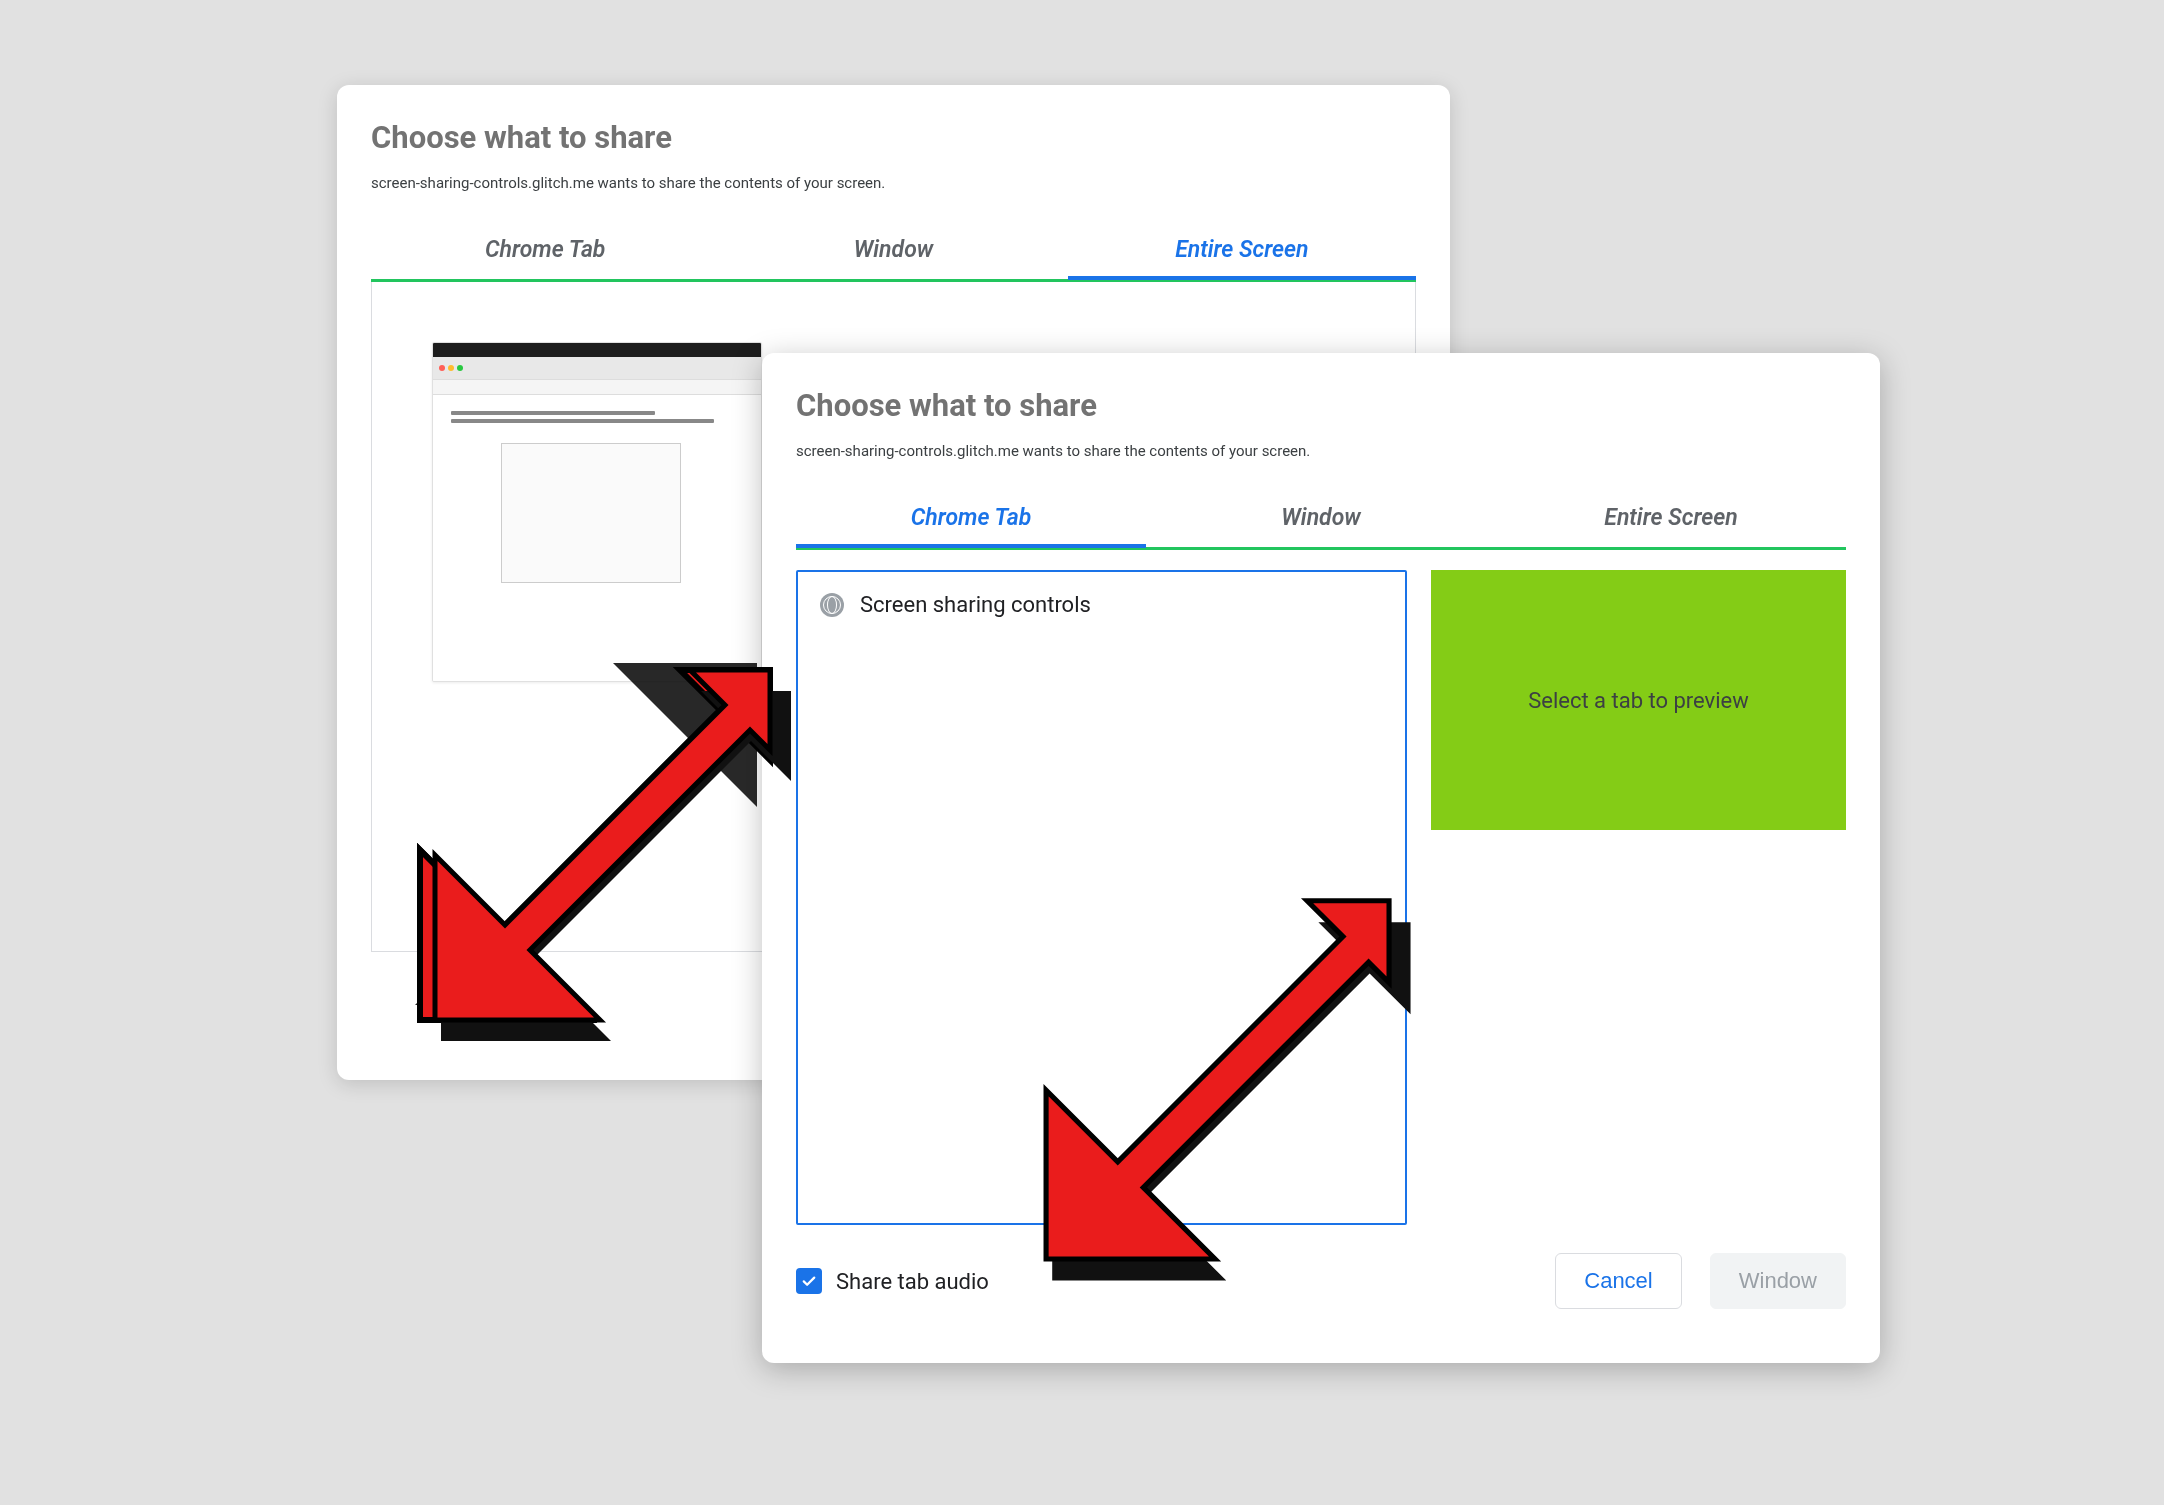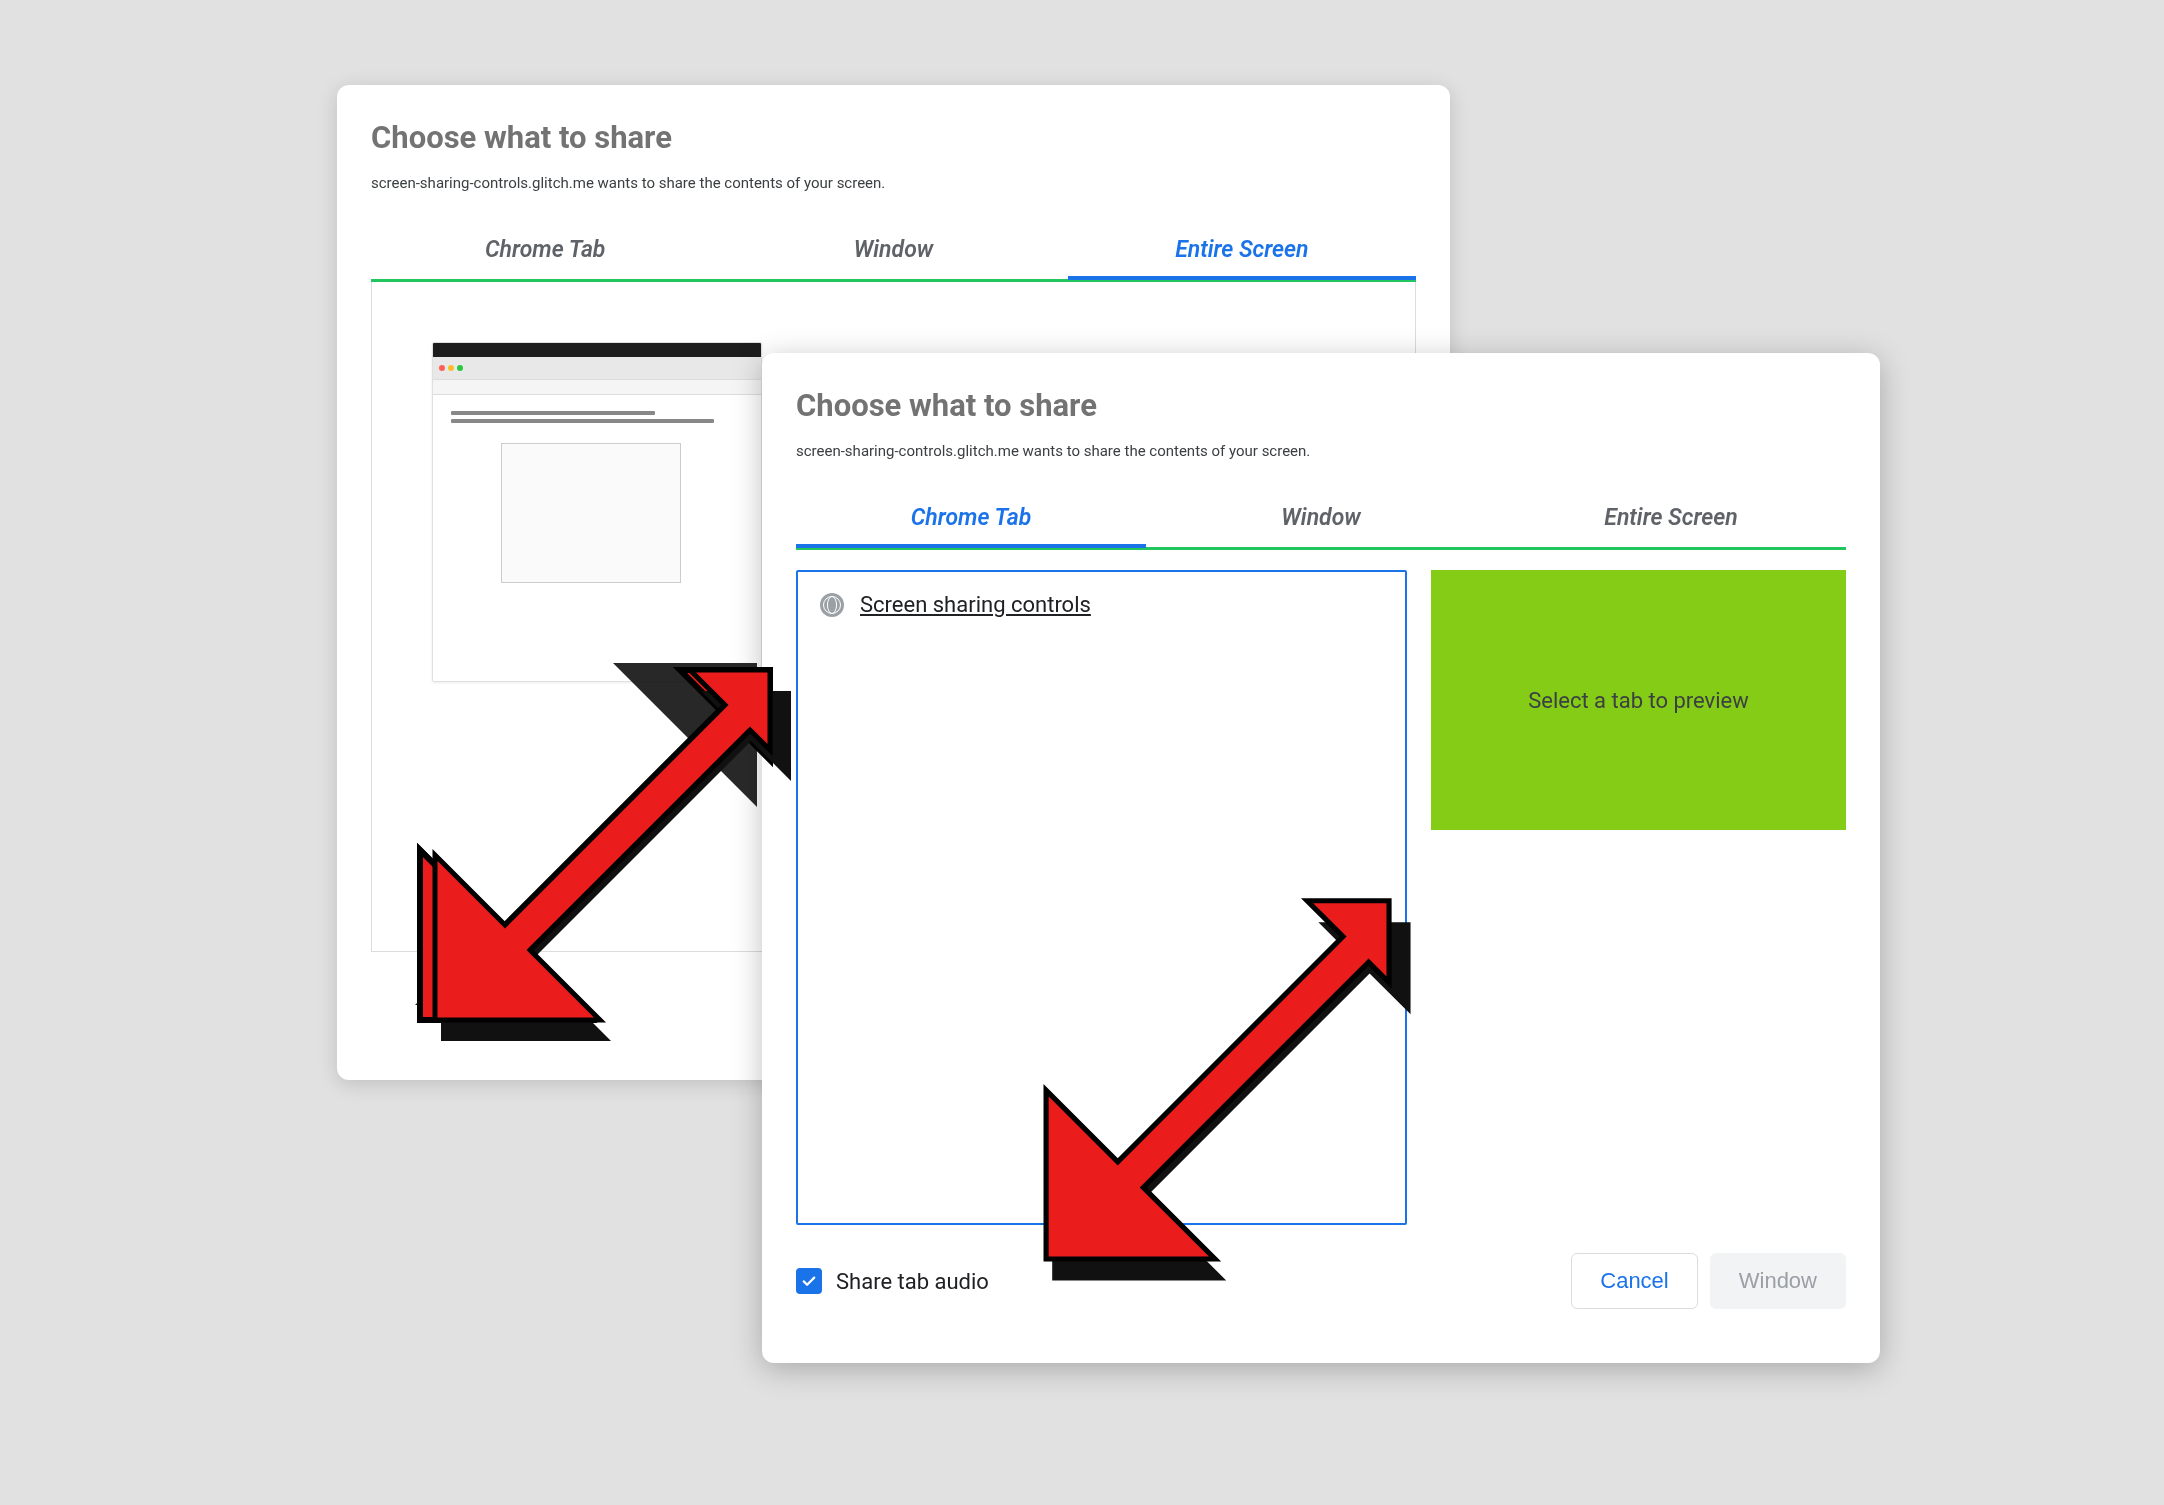--- a/index.html
+++ b/index.html
@@ -151,7 +151,6 @@
     font-size: 22px;
     color: #202124;
     cursor: pointer;
-    text-decoration: underline;
   }
   .globe-icon {
     width: 24px; height: 24px;

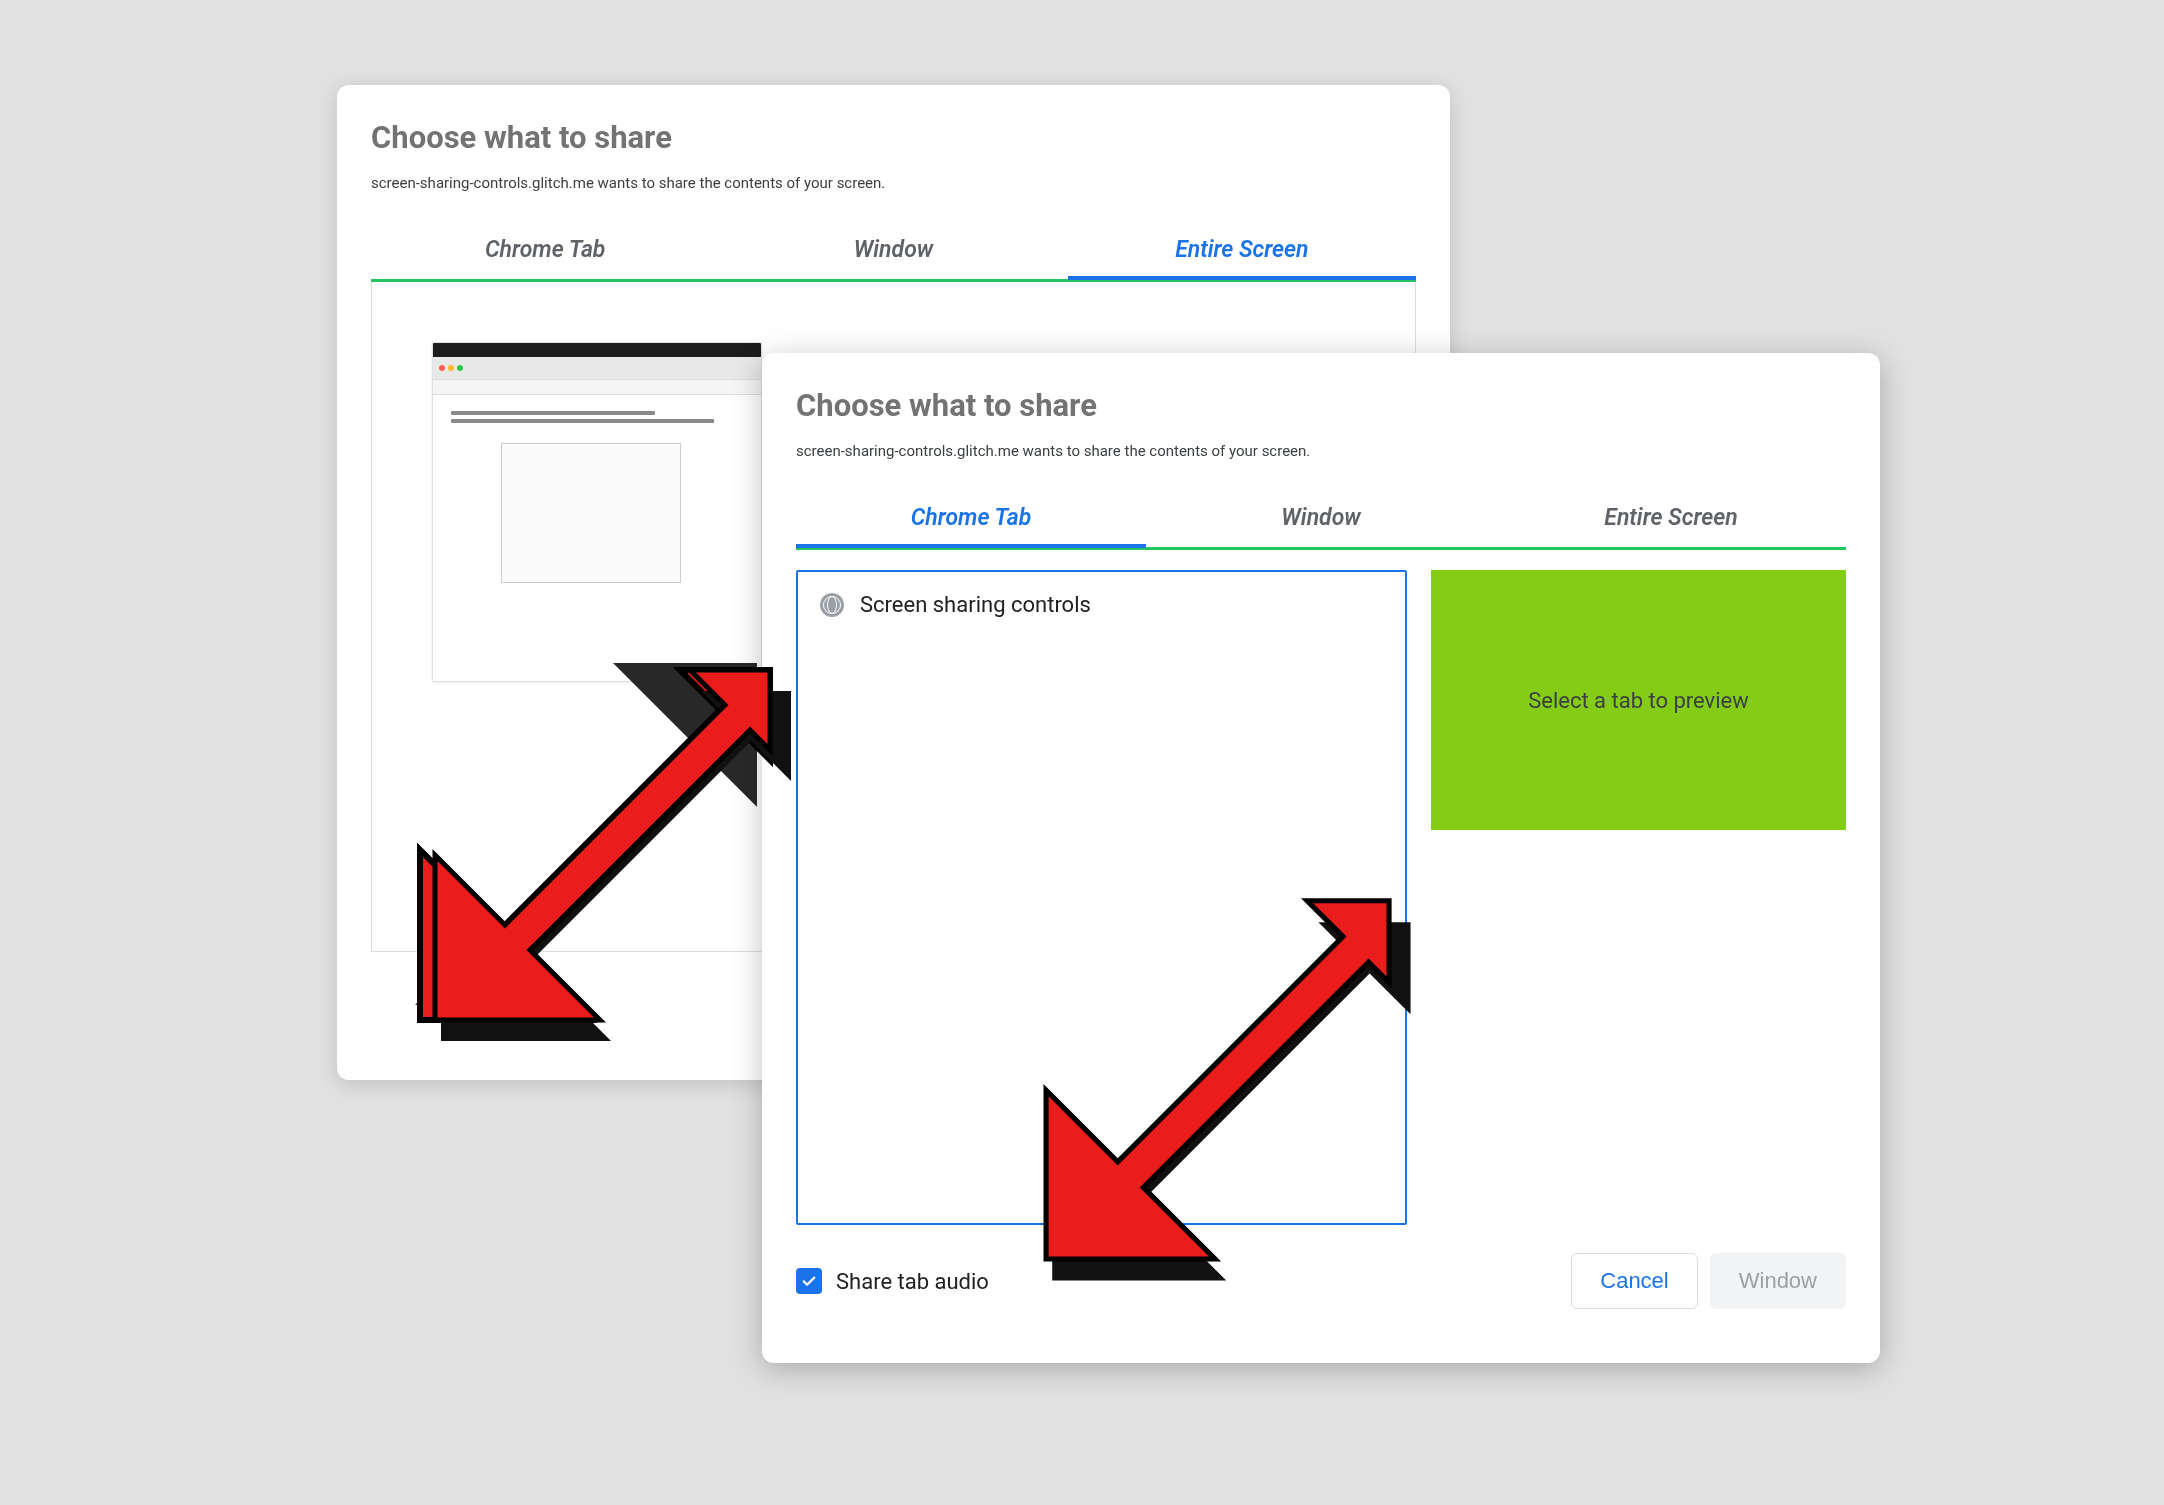--- a/index.html
+++ b/index.html
@@ -210,7 +210,7 @@
   }
   .checkbox svg { width: 18px; height: 18px; }
 
-  .footer-buttons { display: flex; gap: 12px; }
+  .footer-buttons { display: flex; gap: 28px; }
   .btn {
     padding: 14px 28px;
     font-size: 22px;

